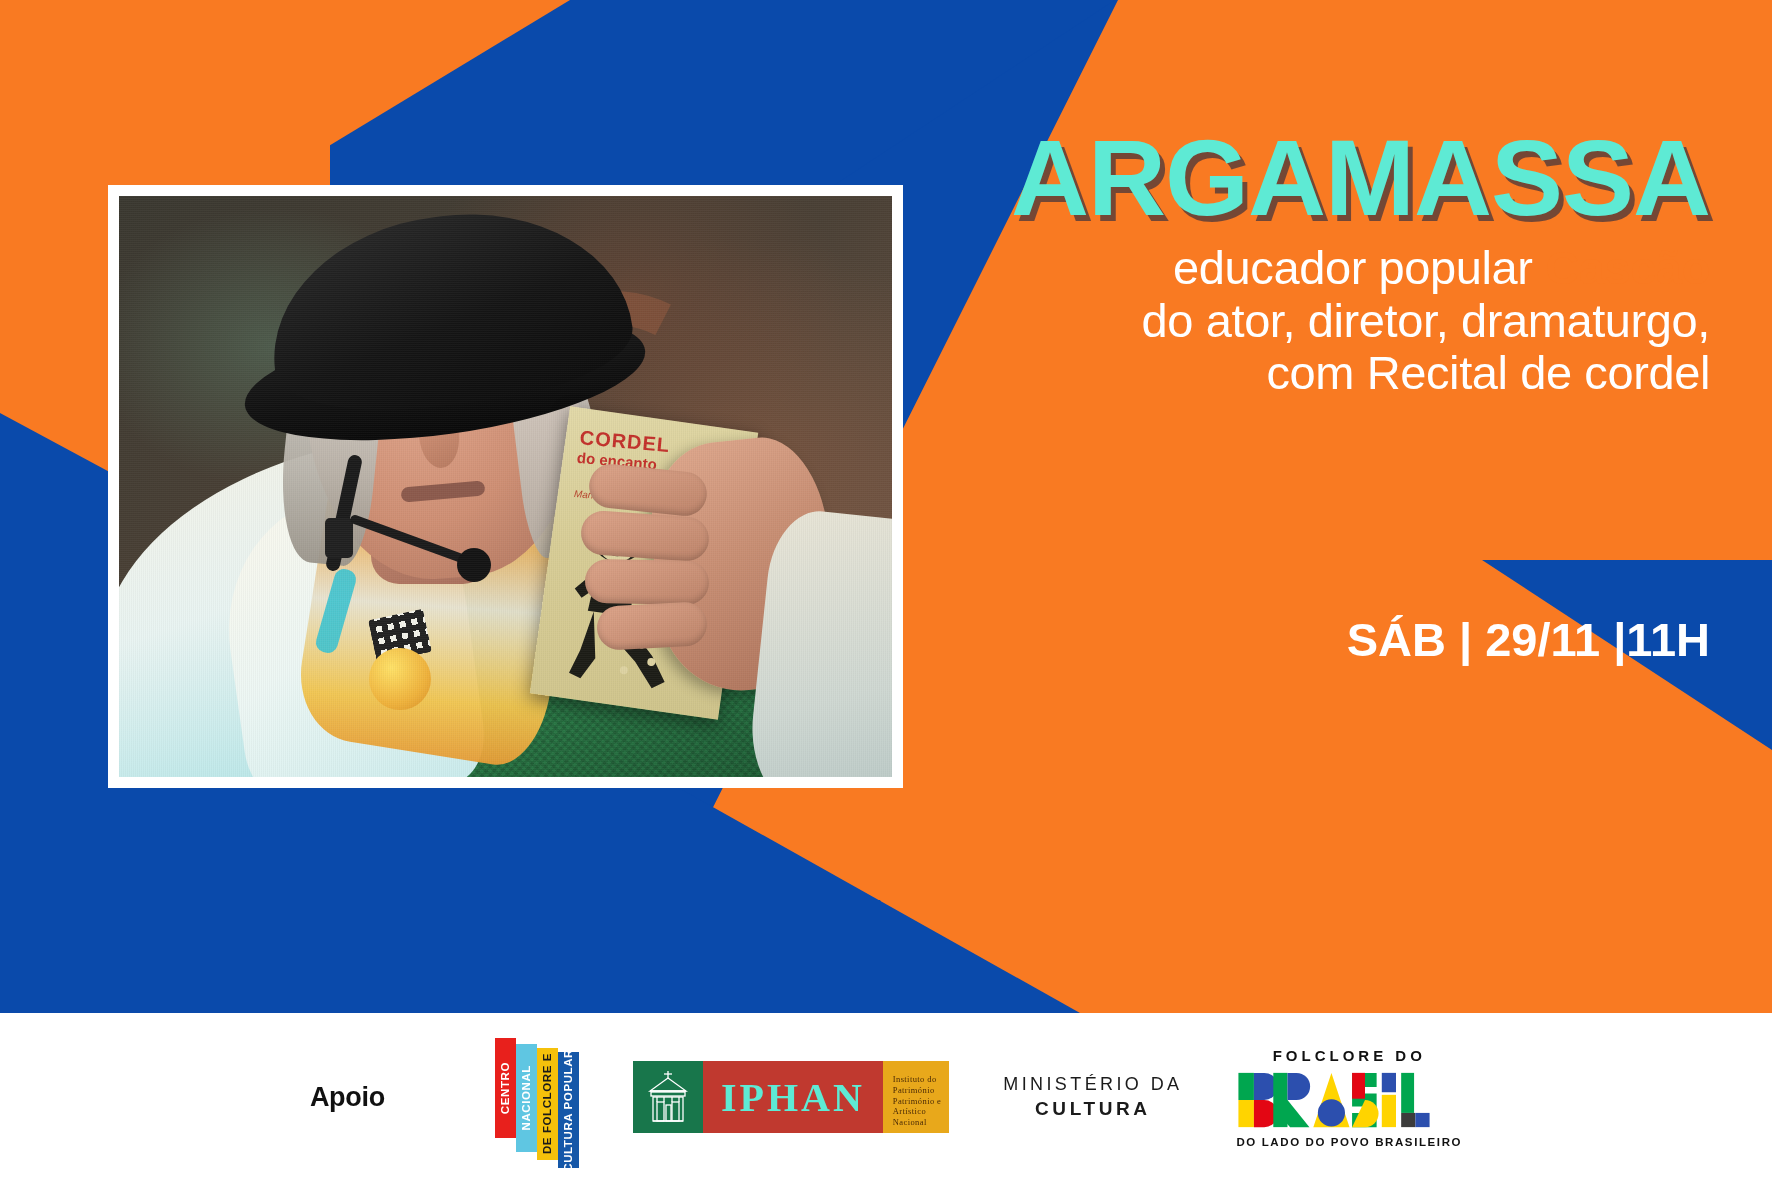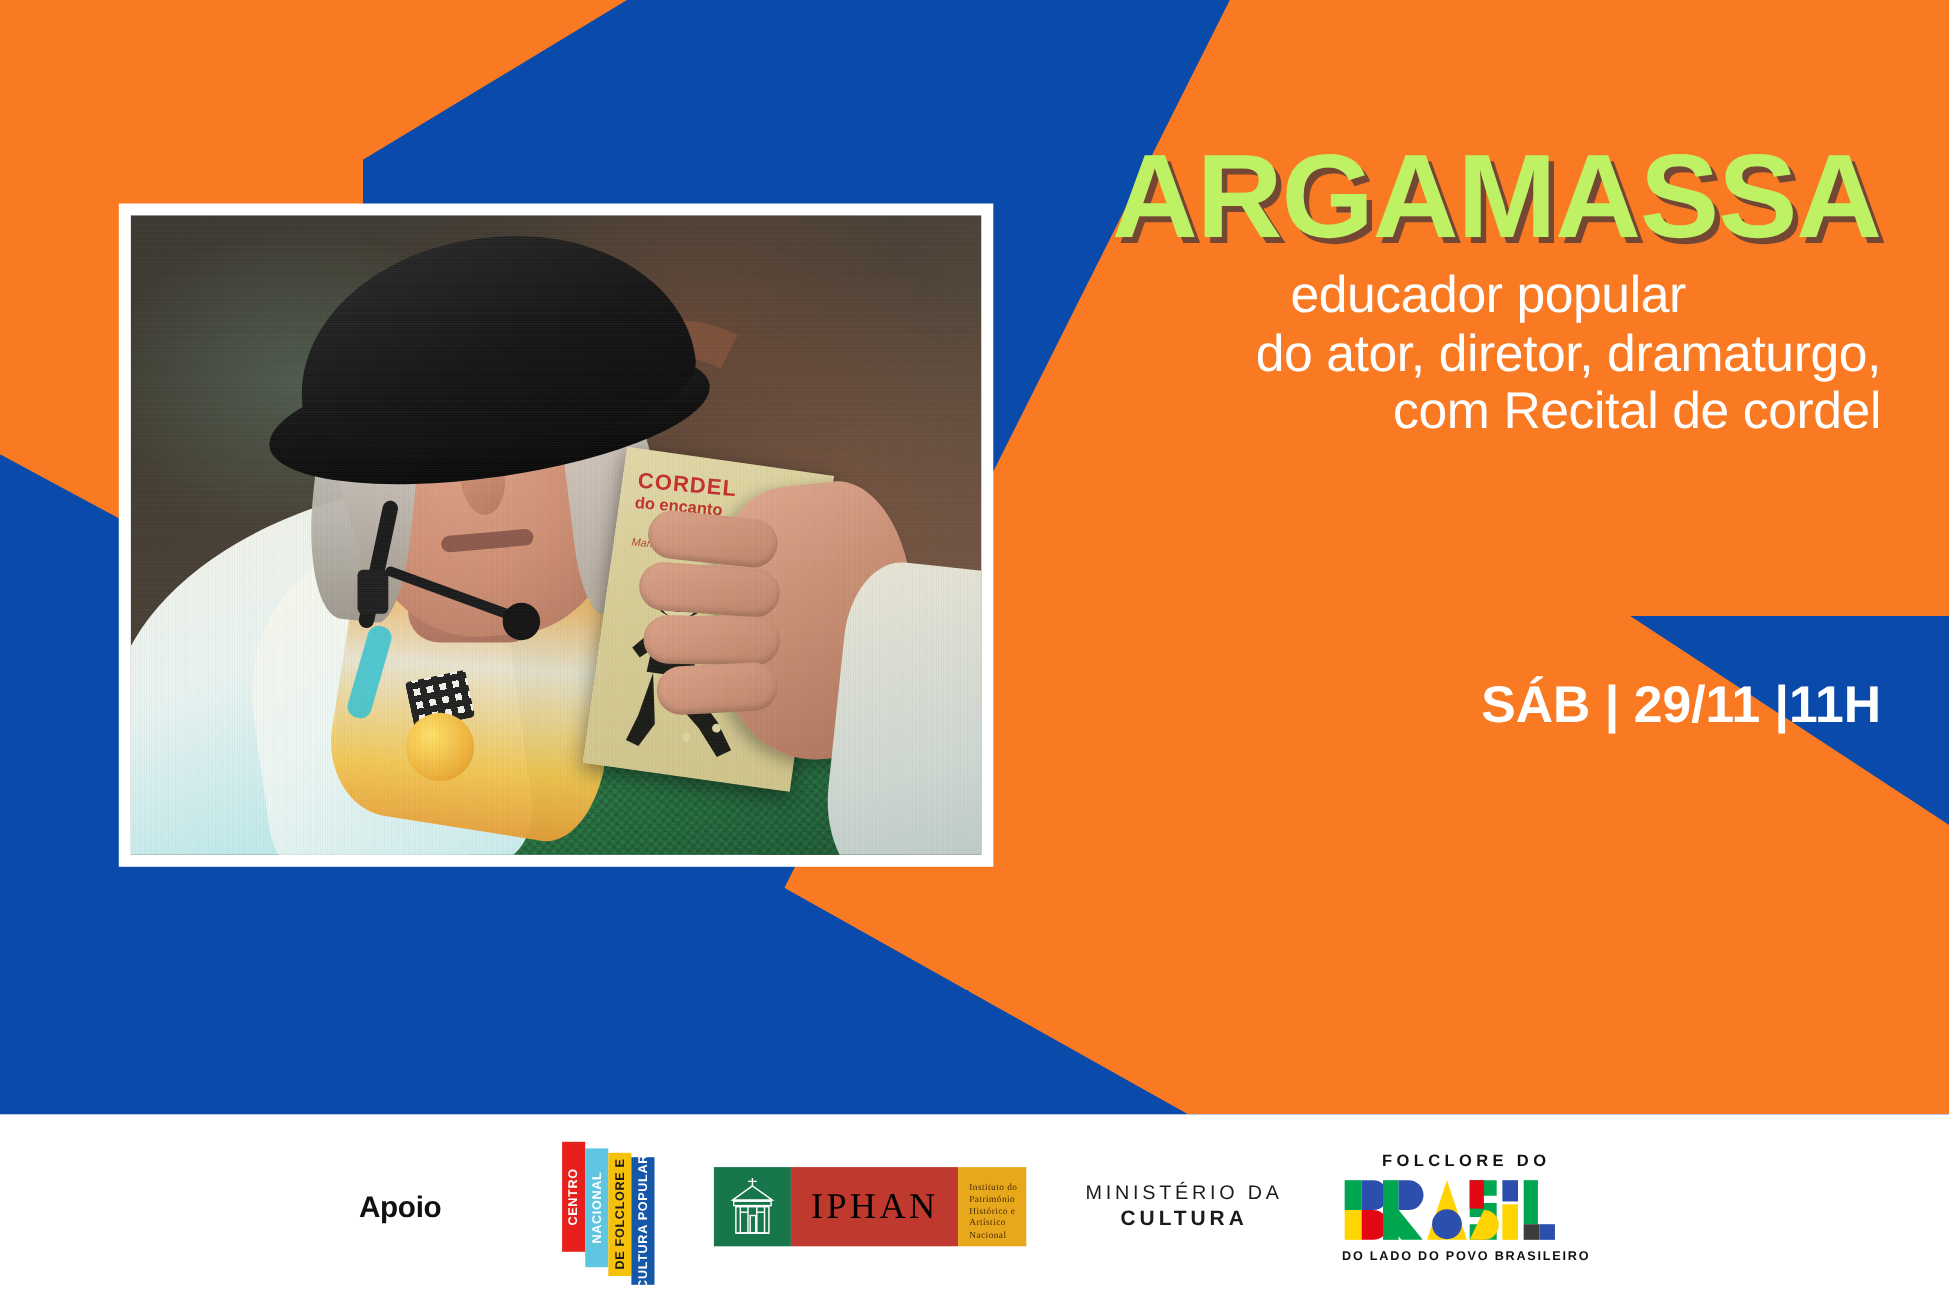--- a/index.html
+++ b/index.html
@@ -315,7 +315,7 @@
     line-height:1.0; letter-spacing:-.5px;
   }
   .title {
-    color:#bef264; font-size:108px; font-weight:bold;
+    color:#5eead4; font-size:108px; font-weight:bold;
     line-height:1.0; letter-spacing:-1px; margin-top:4px;
     text-shadow:5px 6px 0 rgba(8,30,70,.55);
   }

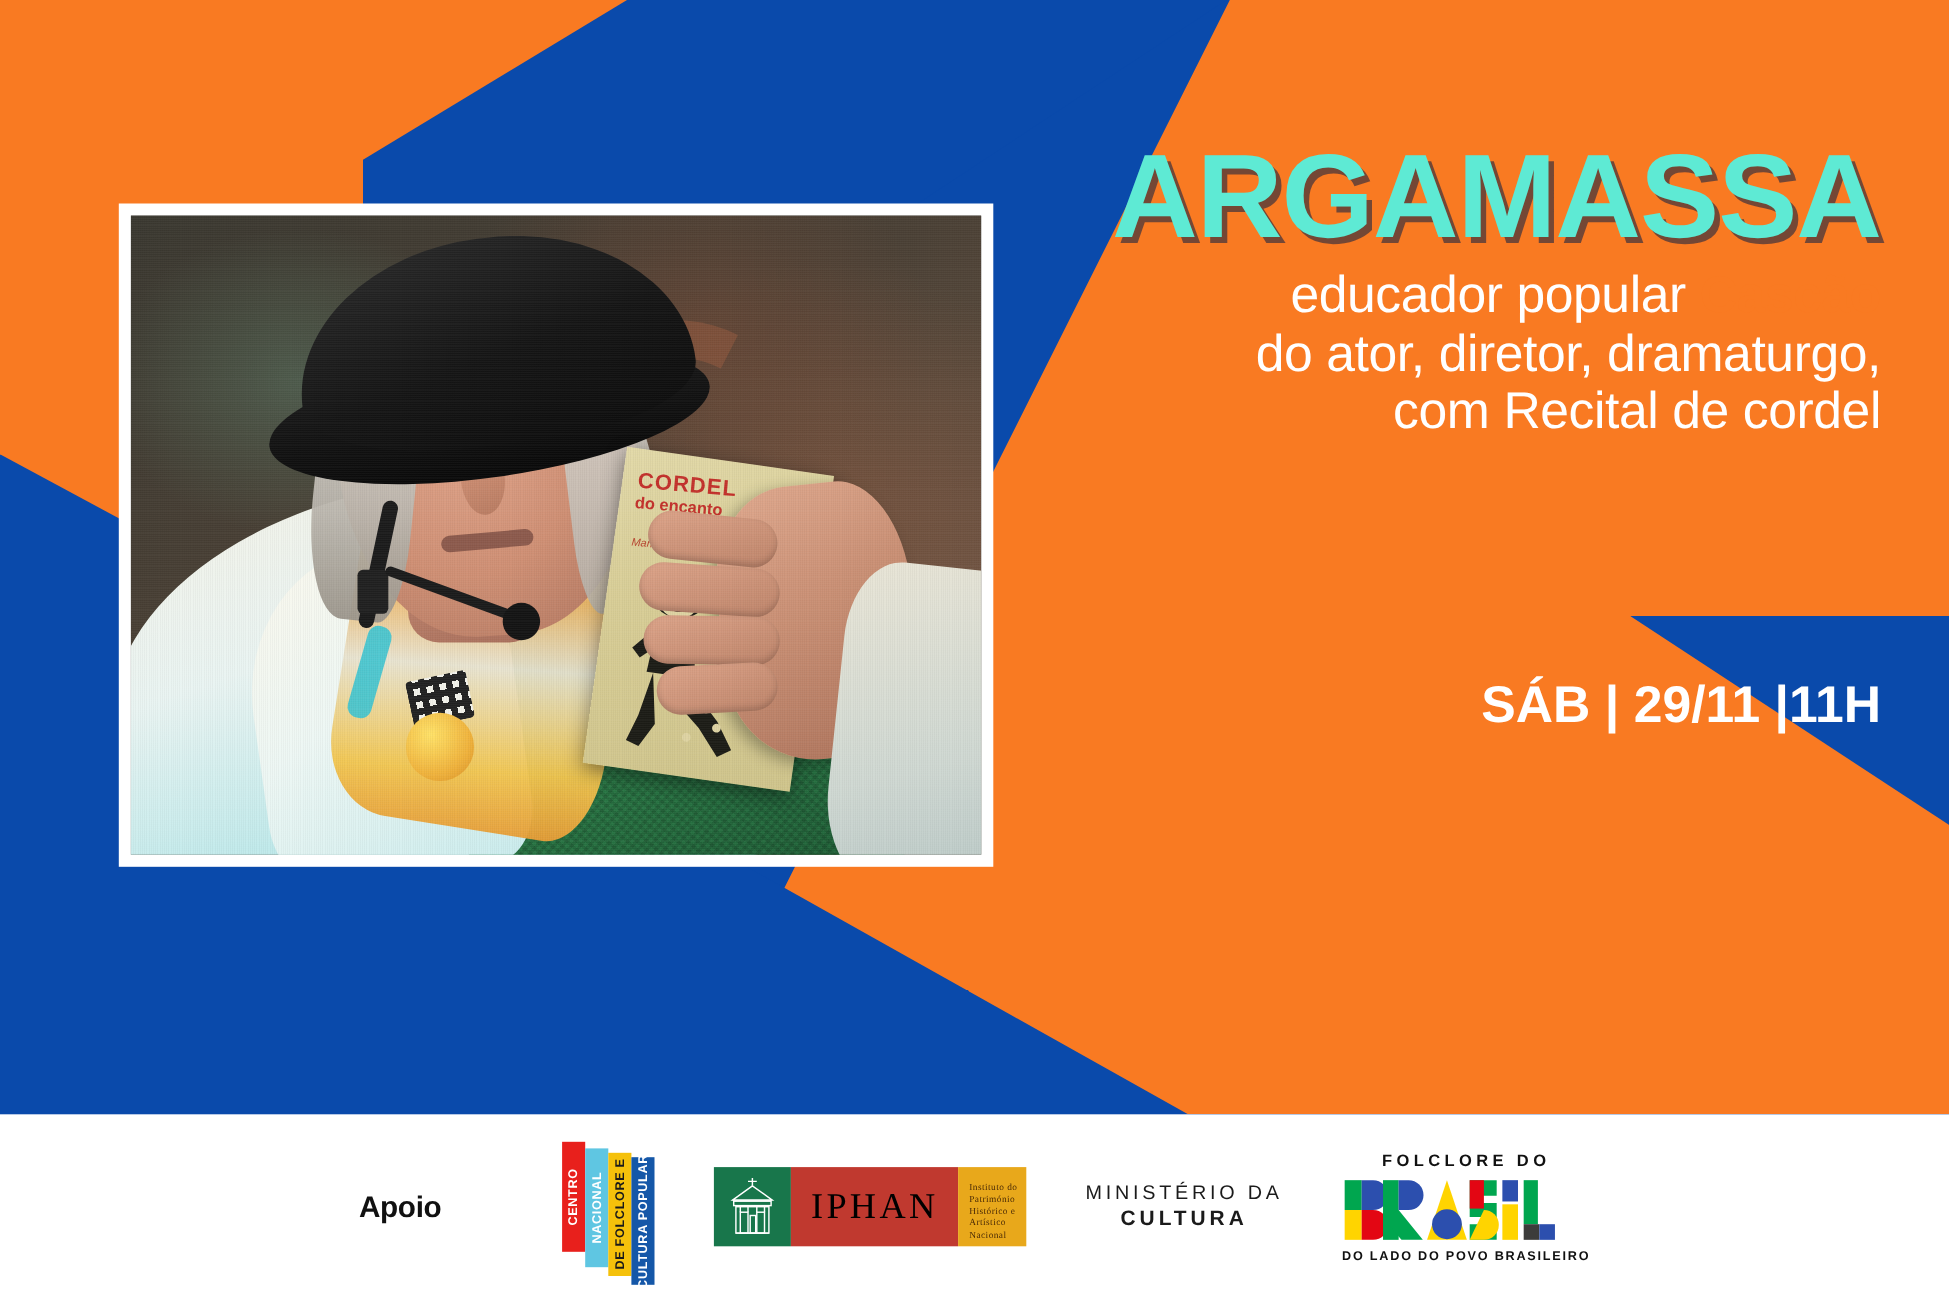--- a/index.html
+++ b/index.html
@@ -384,8 +384,8 @@
     display:flex; align-items:center;
   }
   .ip-red b {
-    color:#000000; font-family:"Liberation Serif", serif;
-    font-size:33px; font-weight:400; letter-spacing:3px;
+    color:#5eead4; font-family:"Liberation Serif", serif;
+    font-size:40px; font-weight:700; letter-spacing:3px;
   }
   .ip-yellow {
     background:#E8A81B; padding:14px 8px 6px 10px;

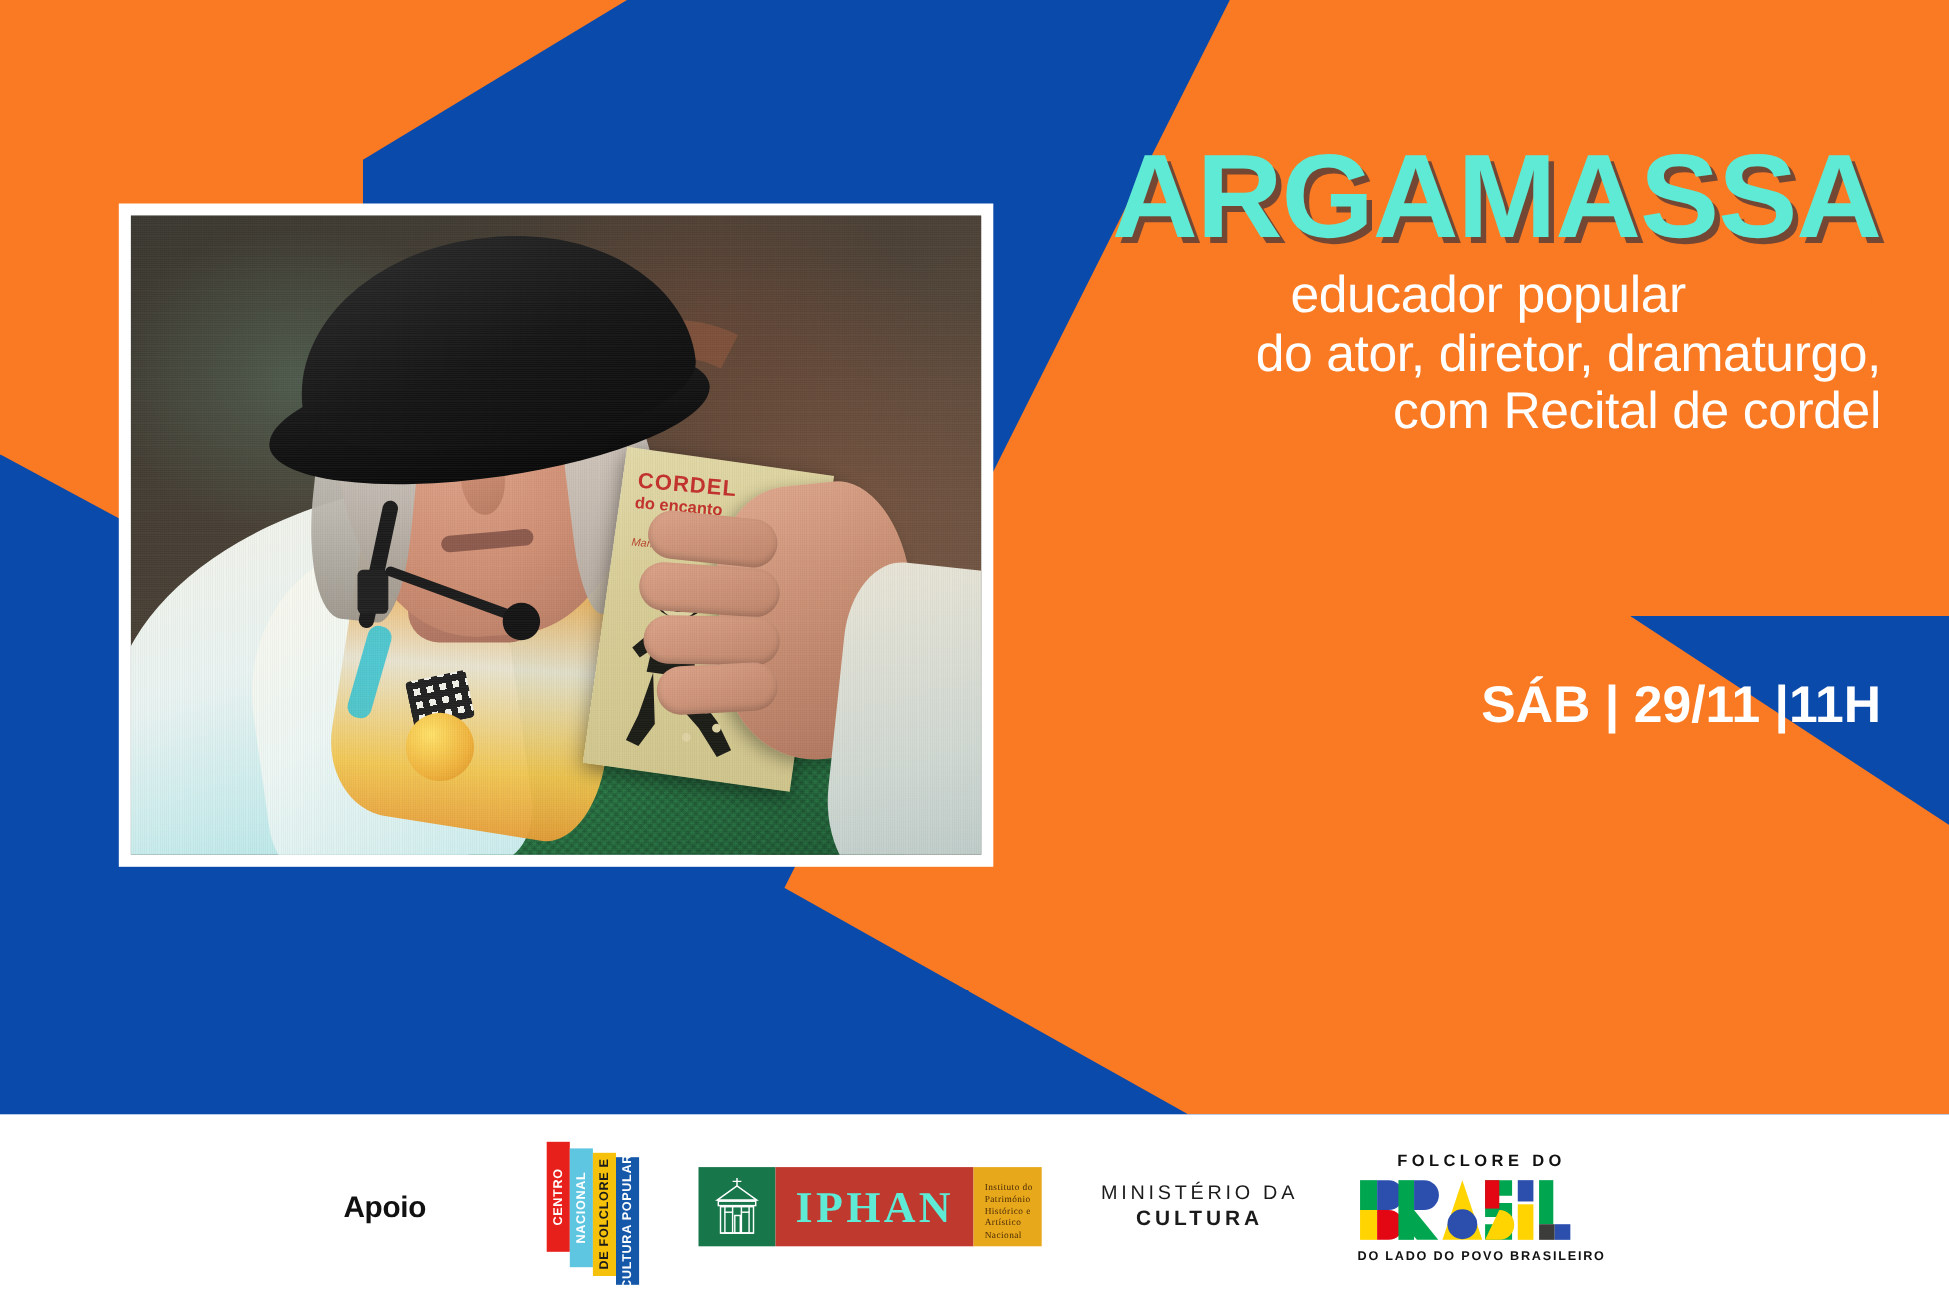--- a/index.html
+++ b/index.html
@@ -551,7 +551,7 @@
       <div class="ip-yellow">
         <i>Instituto do</i>
         <i>Património</i>
-        <i>Histórico e</i>
+        <i>Património e</i>
         <i>Artístico</i>
         <i>Nacional</i>
       </div>

